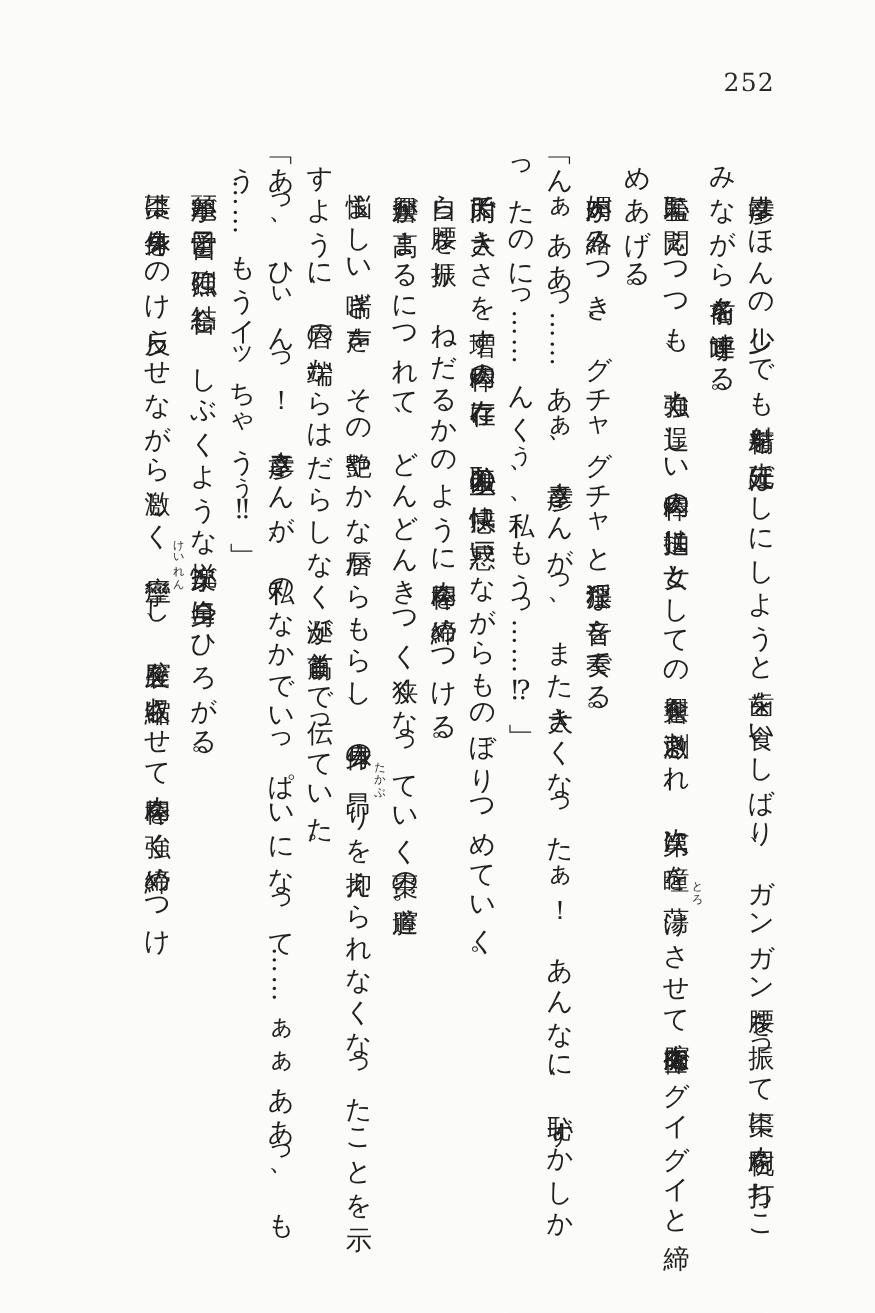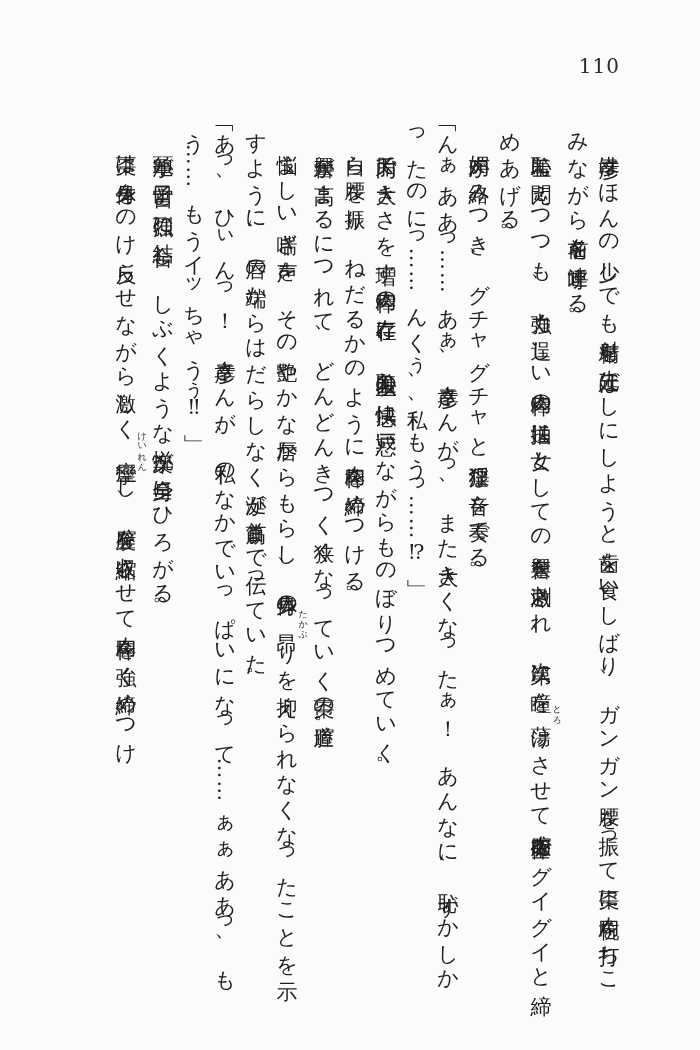--- a/index.html
+++ b/index.html
@@ -62,7 +62,7 @@
 
 <div class="page">
 
-  <div class="page-number">110</div>
+  <div class="page-number">252</div>
 
   <div class="text-body">
     <p class="para indent">幸彦はほんの少しでも射精を先延ばしにしようと歯を食いしばり、ガンガン腰を振って棗に肉杭を打ちこみながら名前を連呼する。</p>

